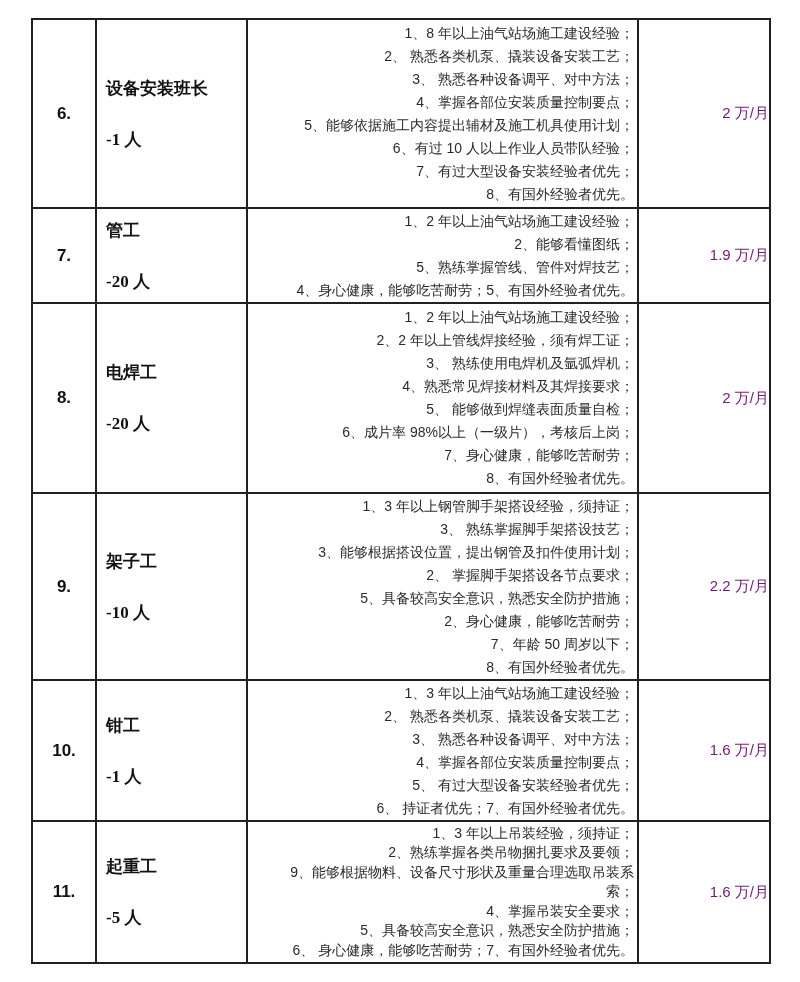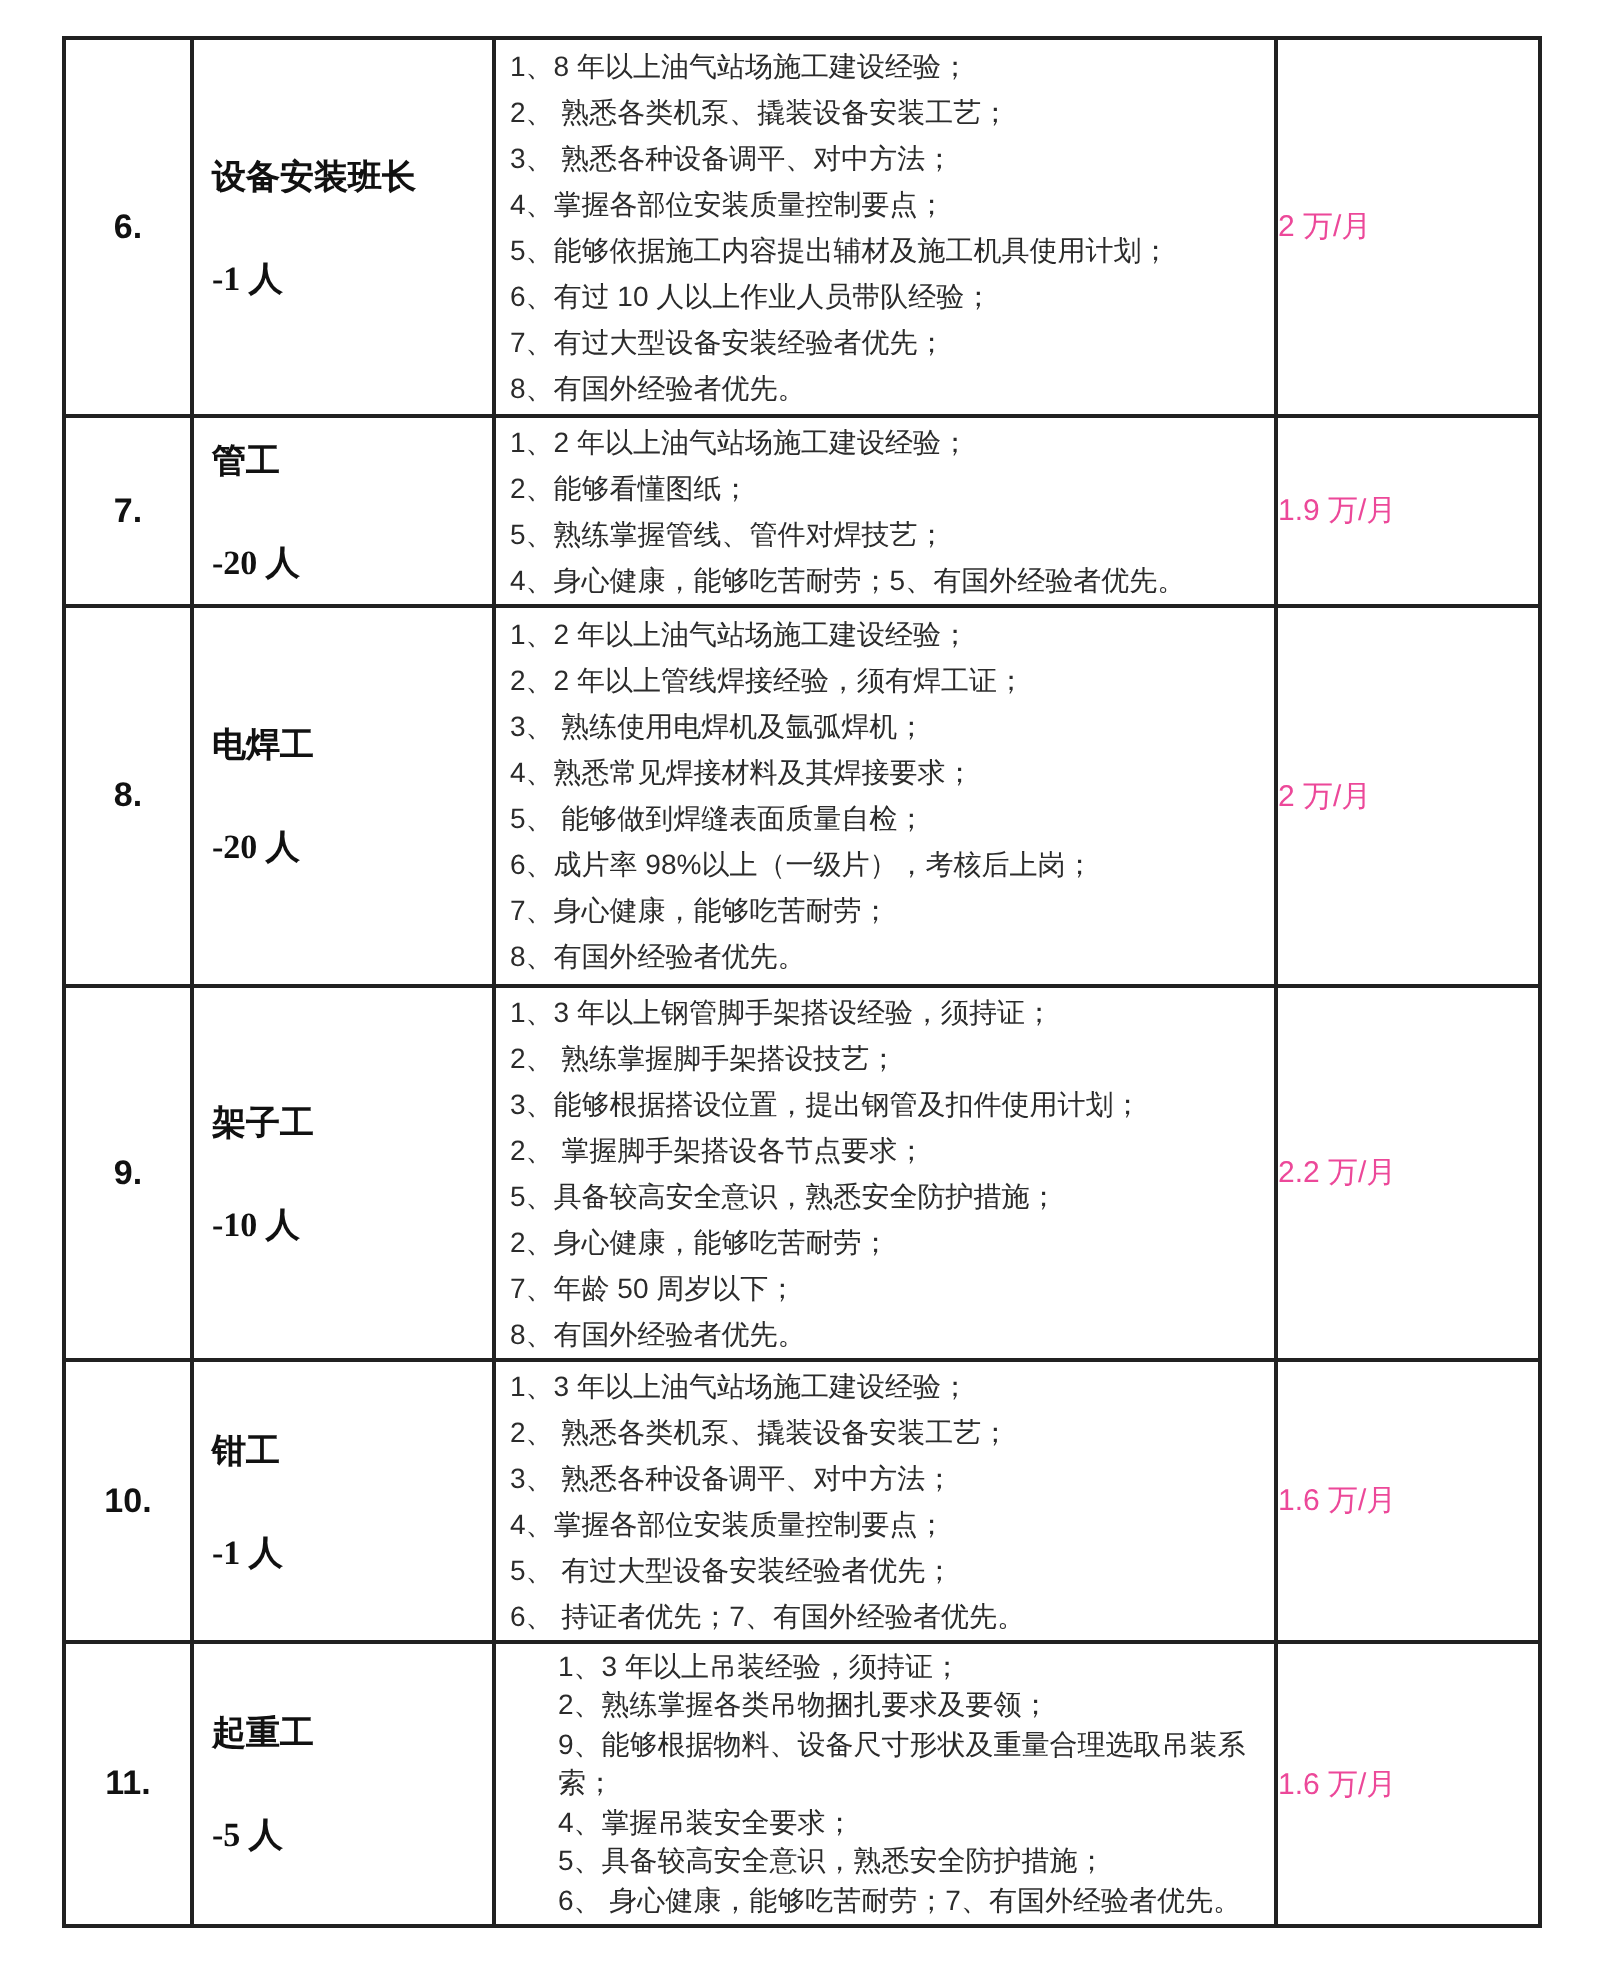--- a/index.html
+++ b/index.html
@@ -55,6 +55,7 @@
     padding-right: 3px !important;
     font-size: 14px;
     color: #2b2b2b;
+    text-align: right;
   }
   .req-line {
     line-height: 23px;

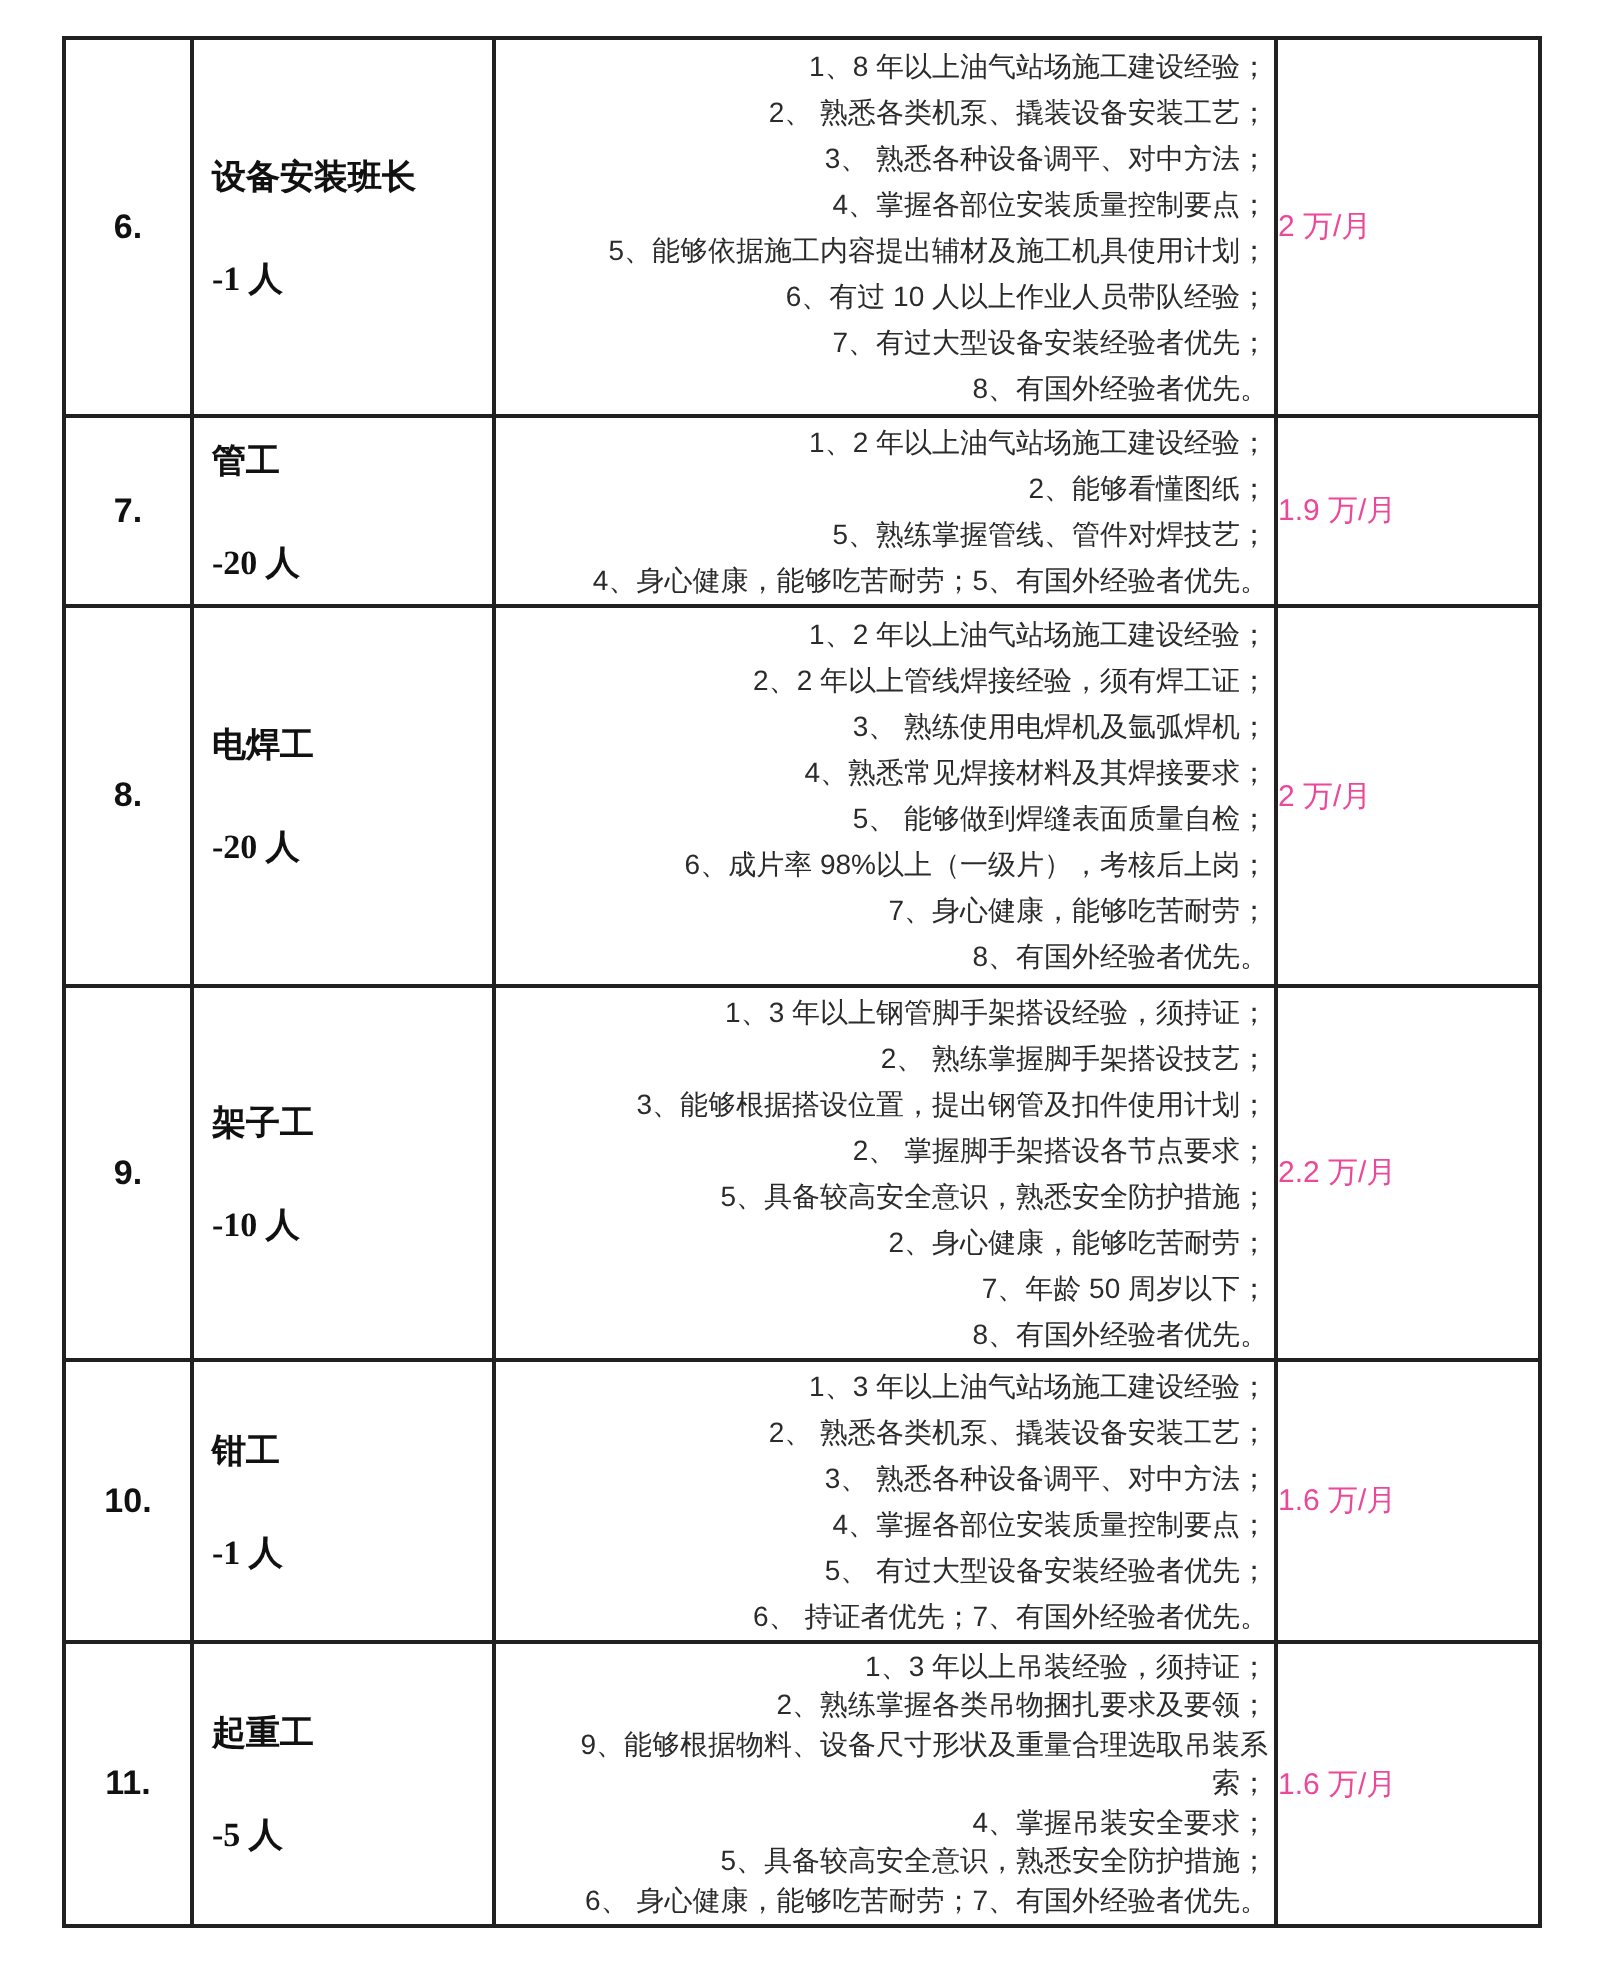--- a/index.html
+++ b/index.html
@@ -63,9 +63,9 @@
   }
   tbody tr:nth-child(6) .req-line { line-height: 19.5px; margin-left: 24px; }
   .td-salary {
-    text-align: left;
+    text-align: right;
     font-size: 15px;
-    color: #ec4899;
+    color: #701a75;
   }
 </style>
 </head>

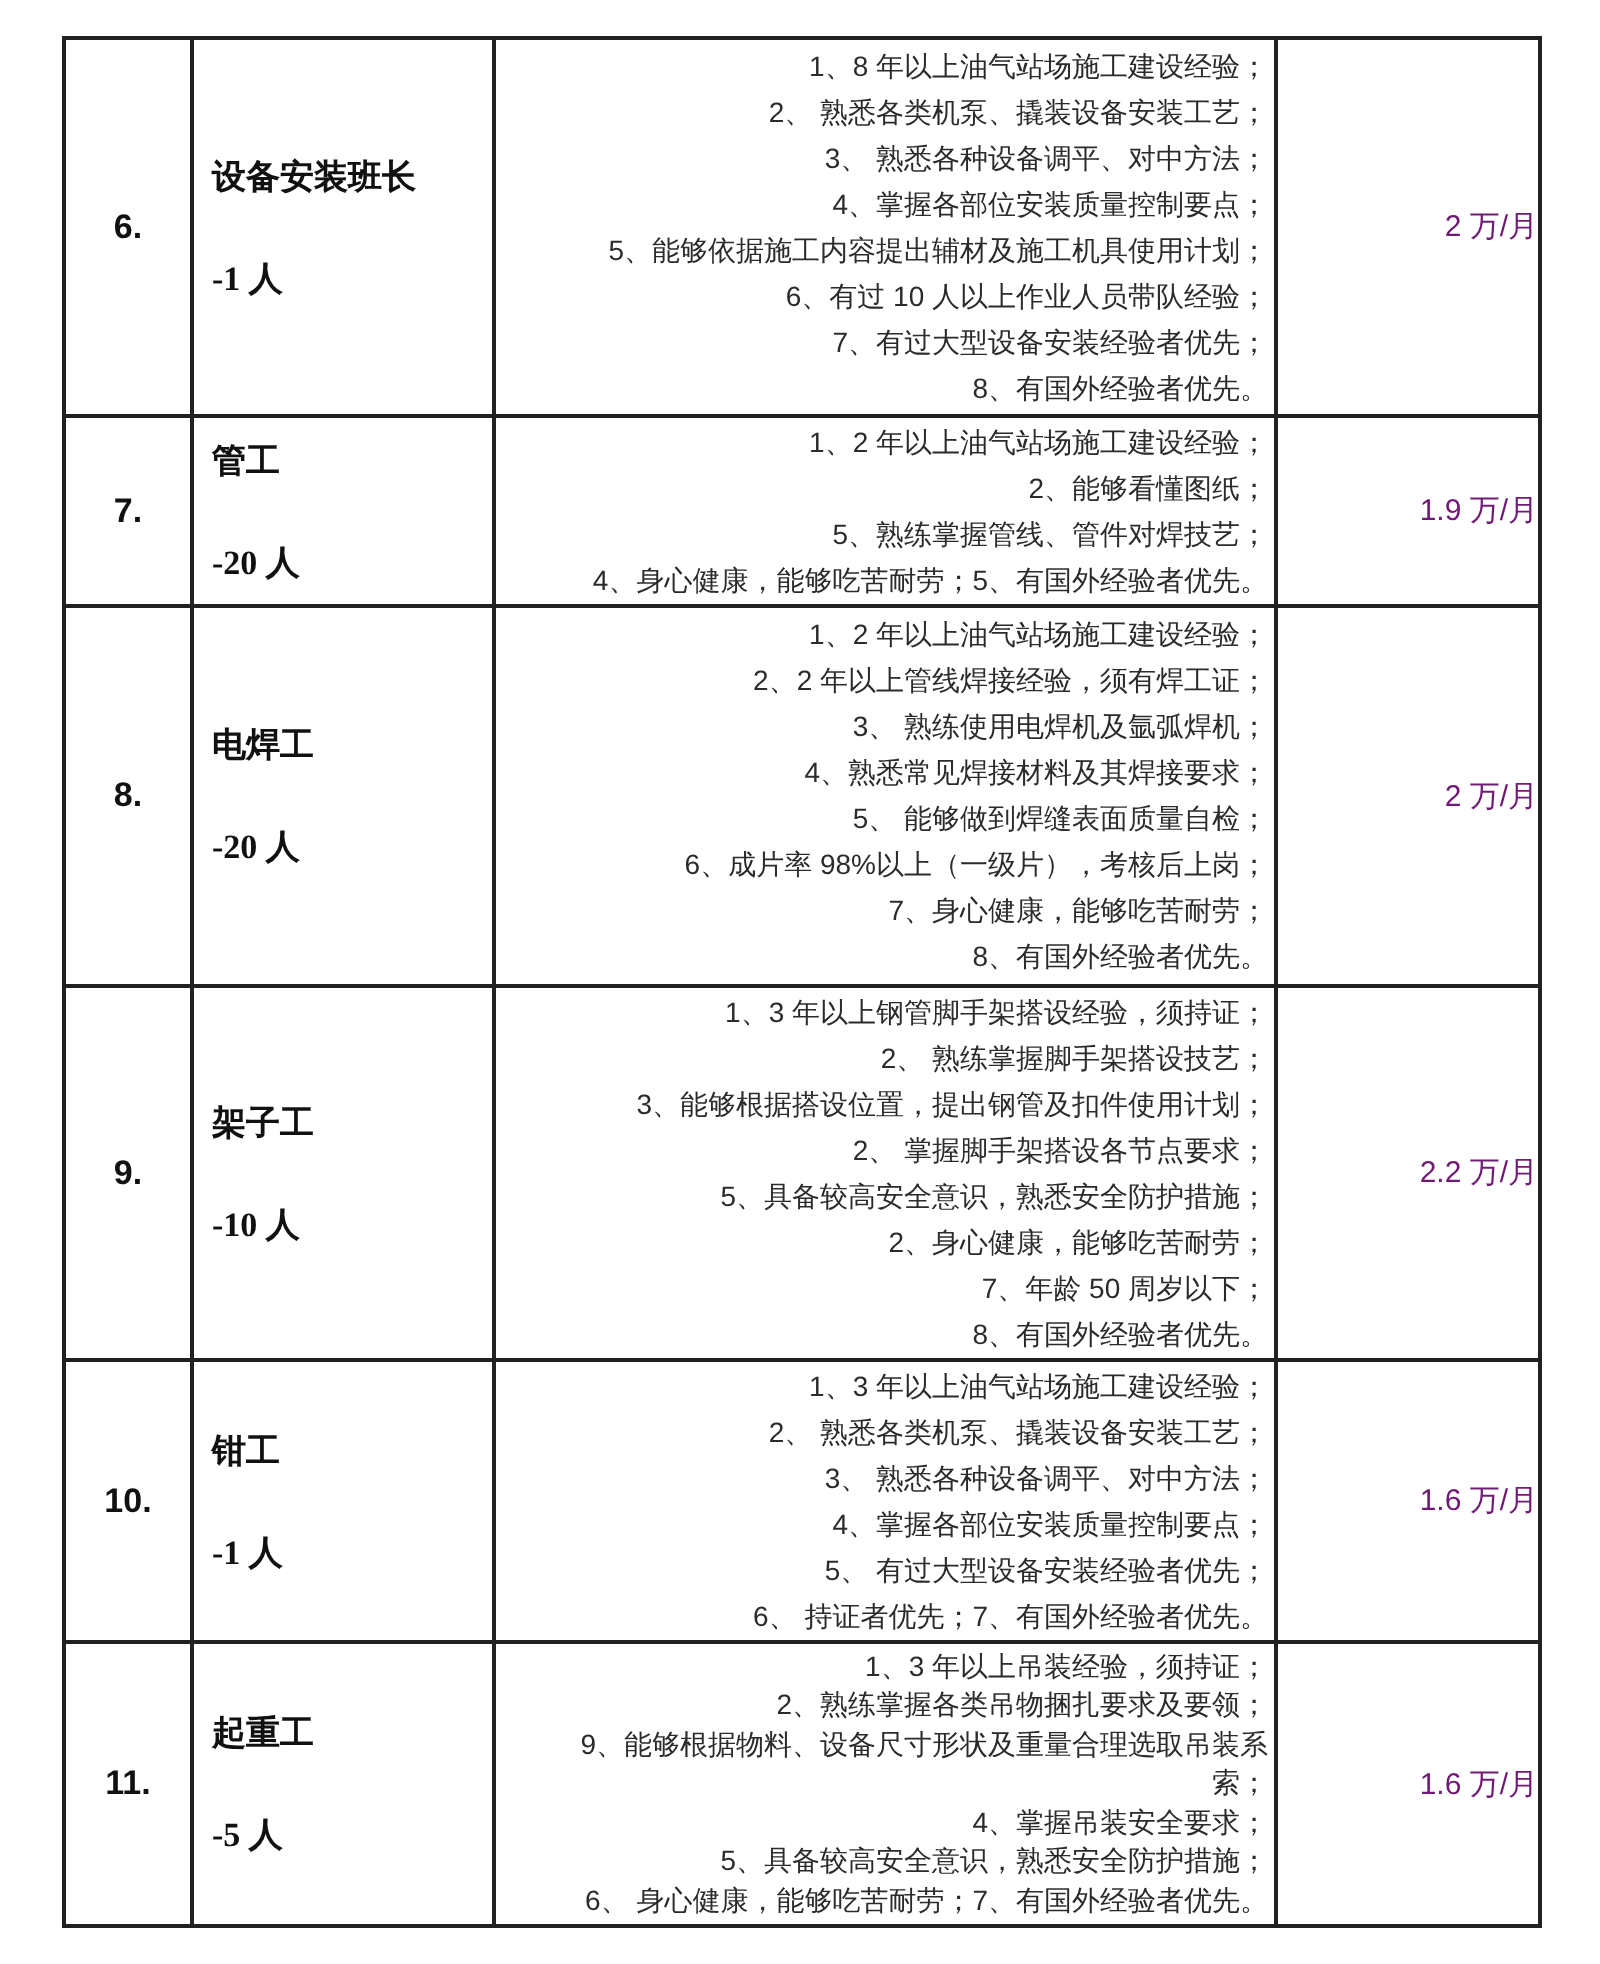--- a/index.html
+++ b/index.html
@@ -152,7 +152,7 @@
           </td>
           <td class="td-req">
             <div class="req-line">1、3 年以上钢管脚手架搭设经验，须持证；</div>
-            <div class="req-line">2、 熟练掌握脚手架搭设技艺；</div>
+            <div class="req-line">3、 熟练掌握脚手架搭设技艺；</div>
             <div class="req-line">3、能够根据搭设位置，提出钢管及扣件使用计划；</div>
             <div class="req-line">2、 掌握脚手架搭设各节点要求；</div>
             <div class="req-line">5、具备较高安全意识，熟悉安全防护措施；</div>

